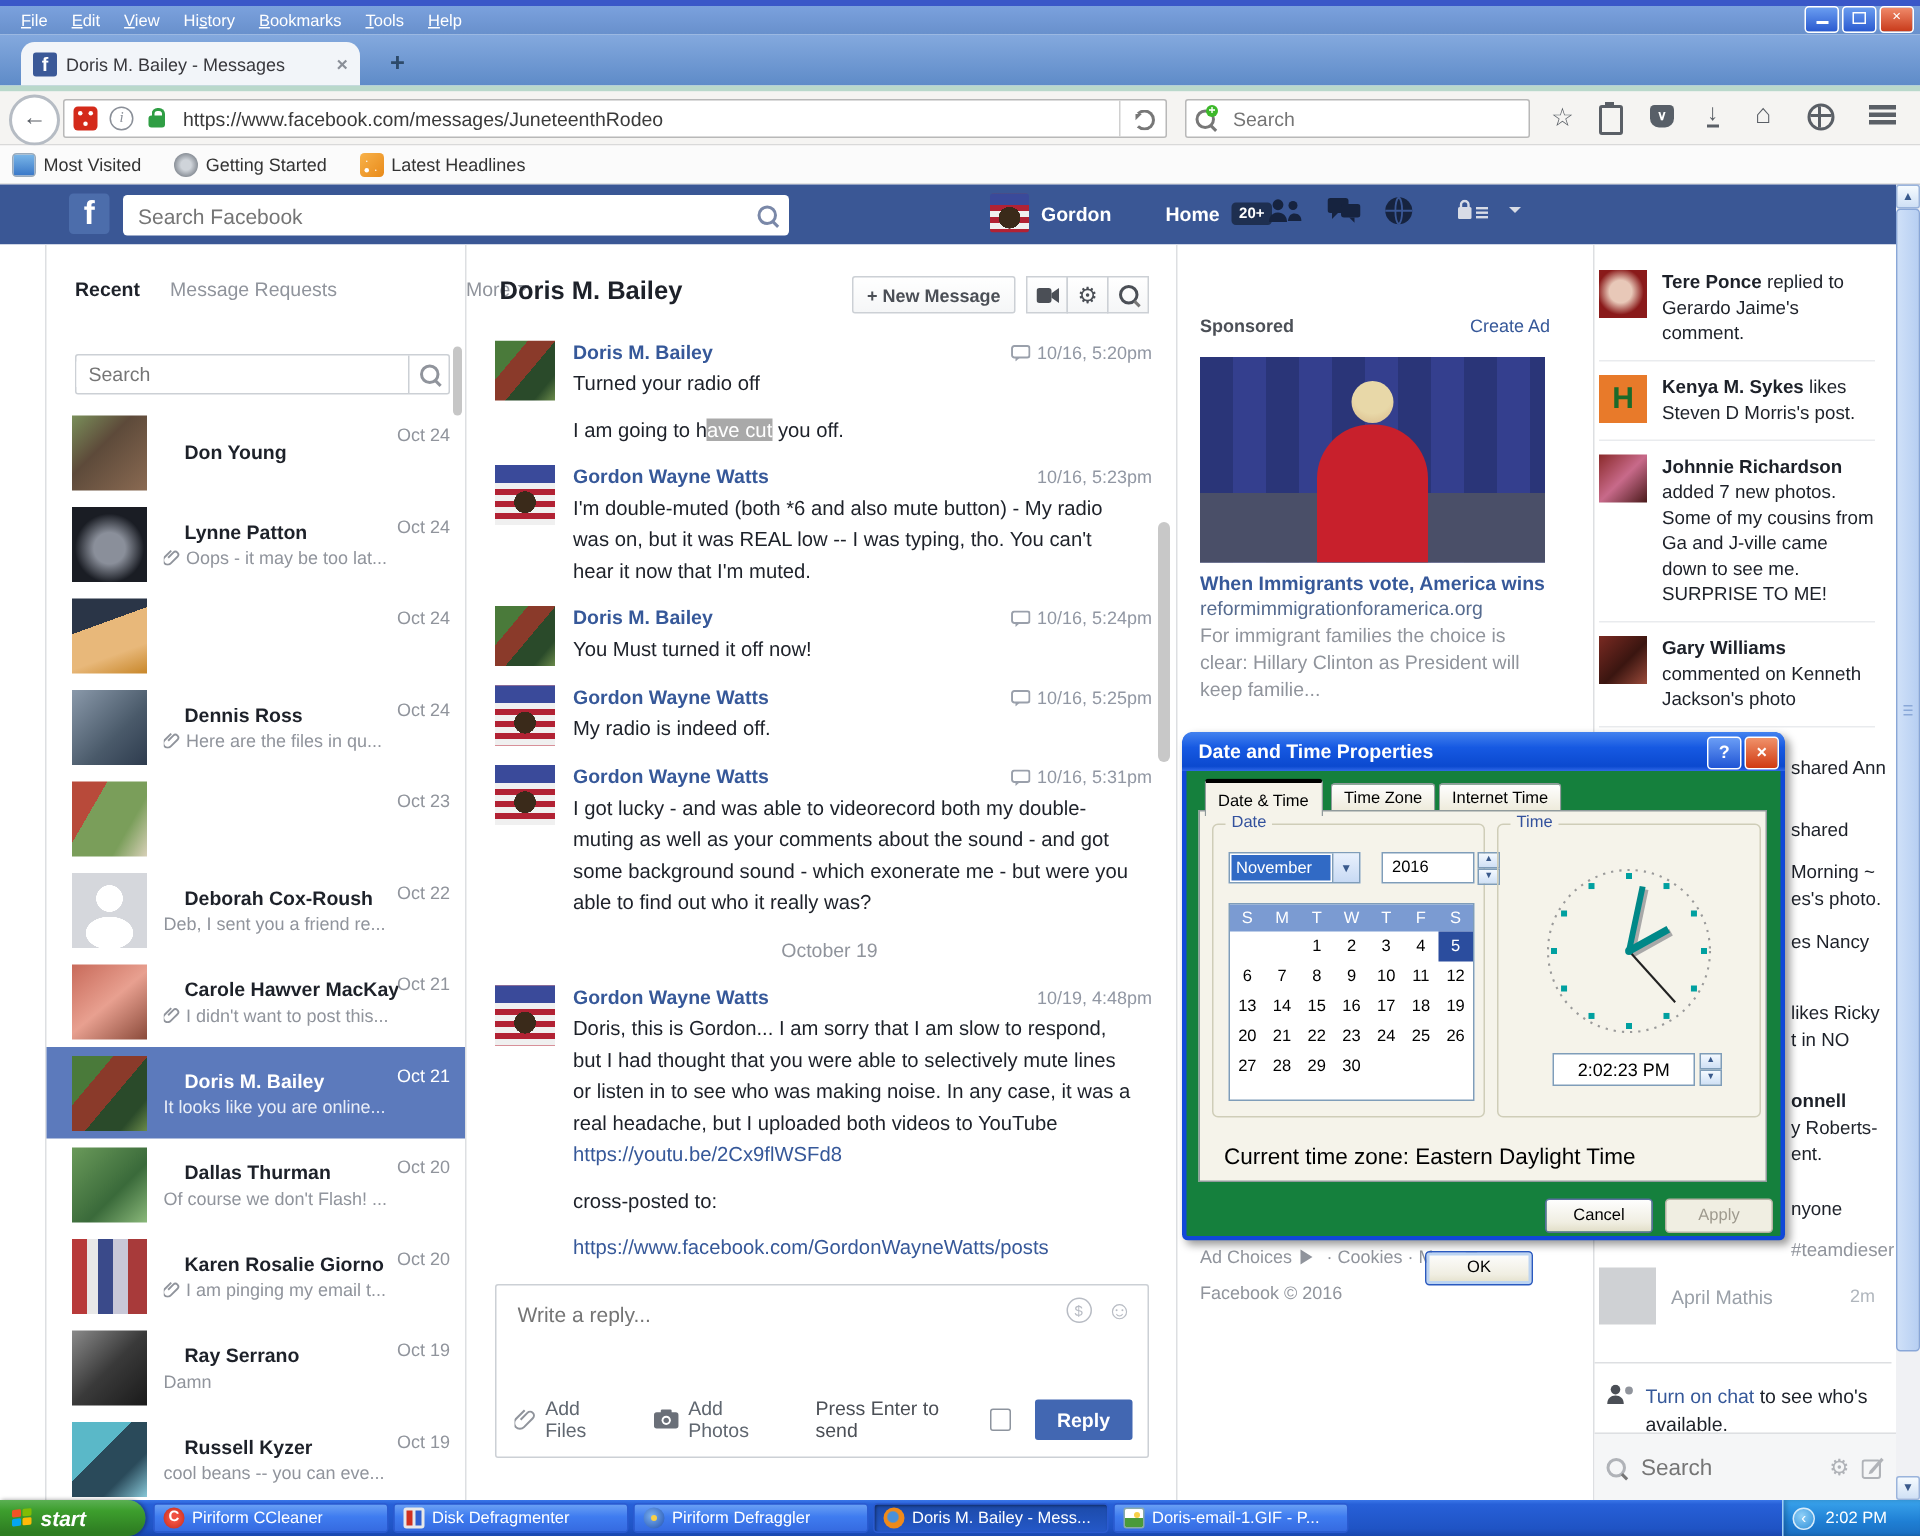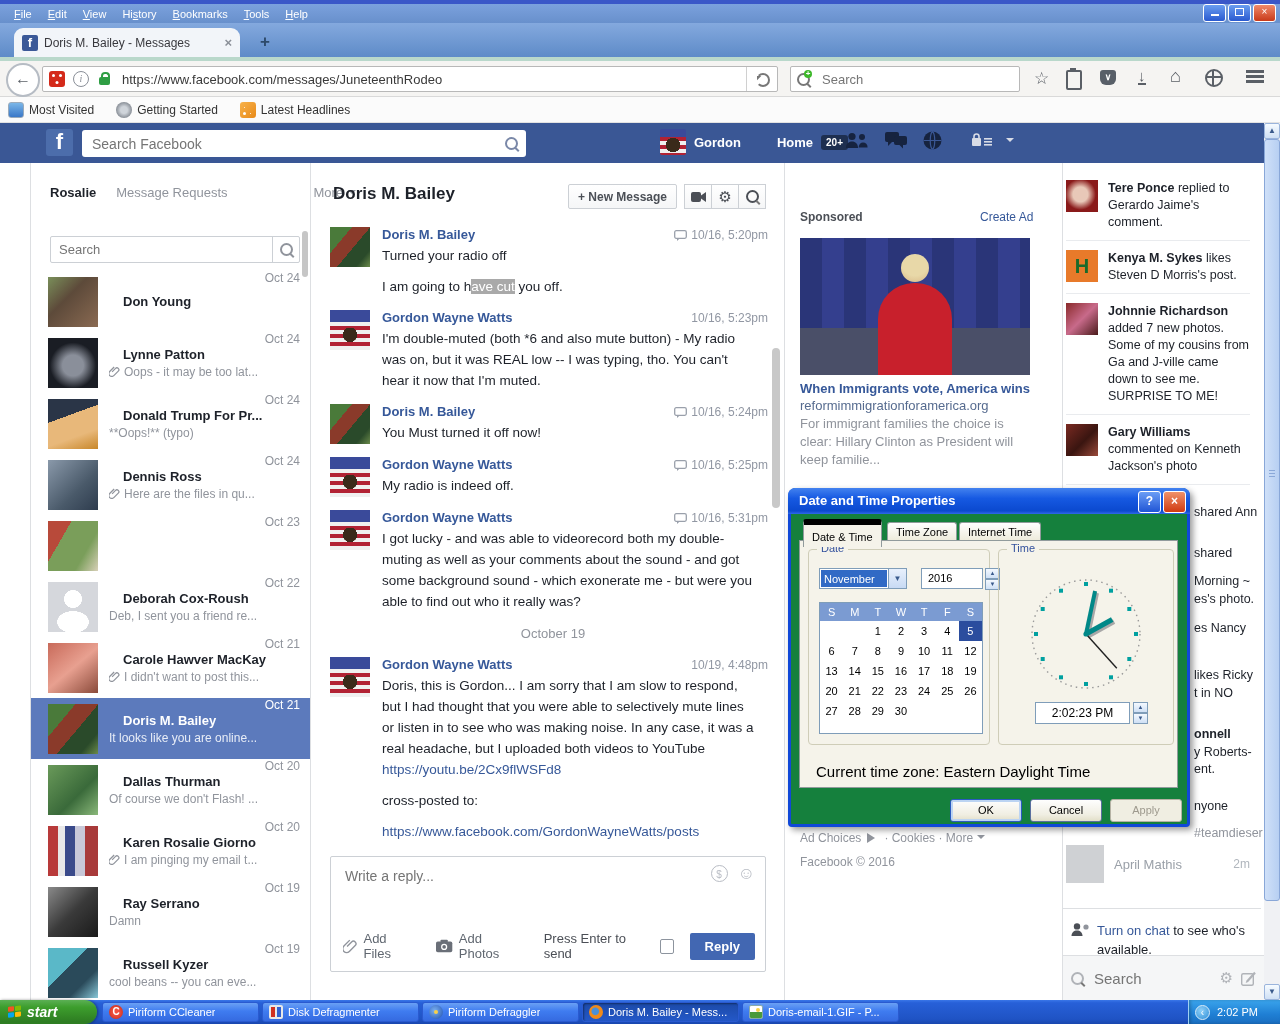--- a/index.html
+++ b/index.html
@@ -360,7 +360,7 @@
     <div class="vline" style="left:1062px;"></div>
 
     <div class="abs" id="sb-tabs">
-      <span id="sb-recent">Rosalie</span>
+      <span id="sb-recent">Recent</span>
       <span id="sb-req">Message Requests</span>
       <span id="sb-more">
           <span>More</span>

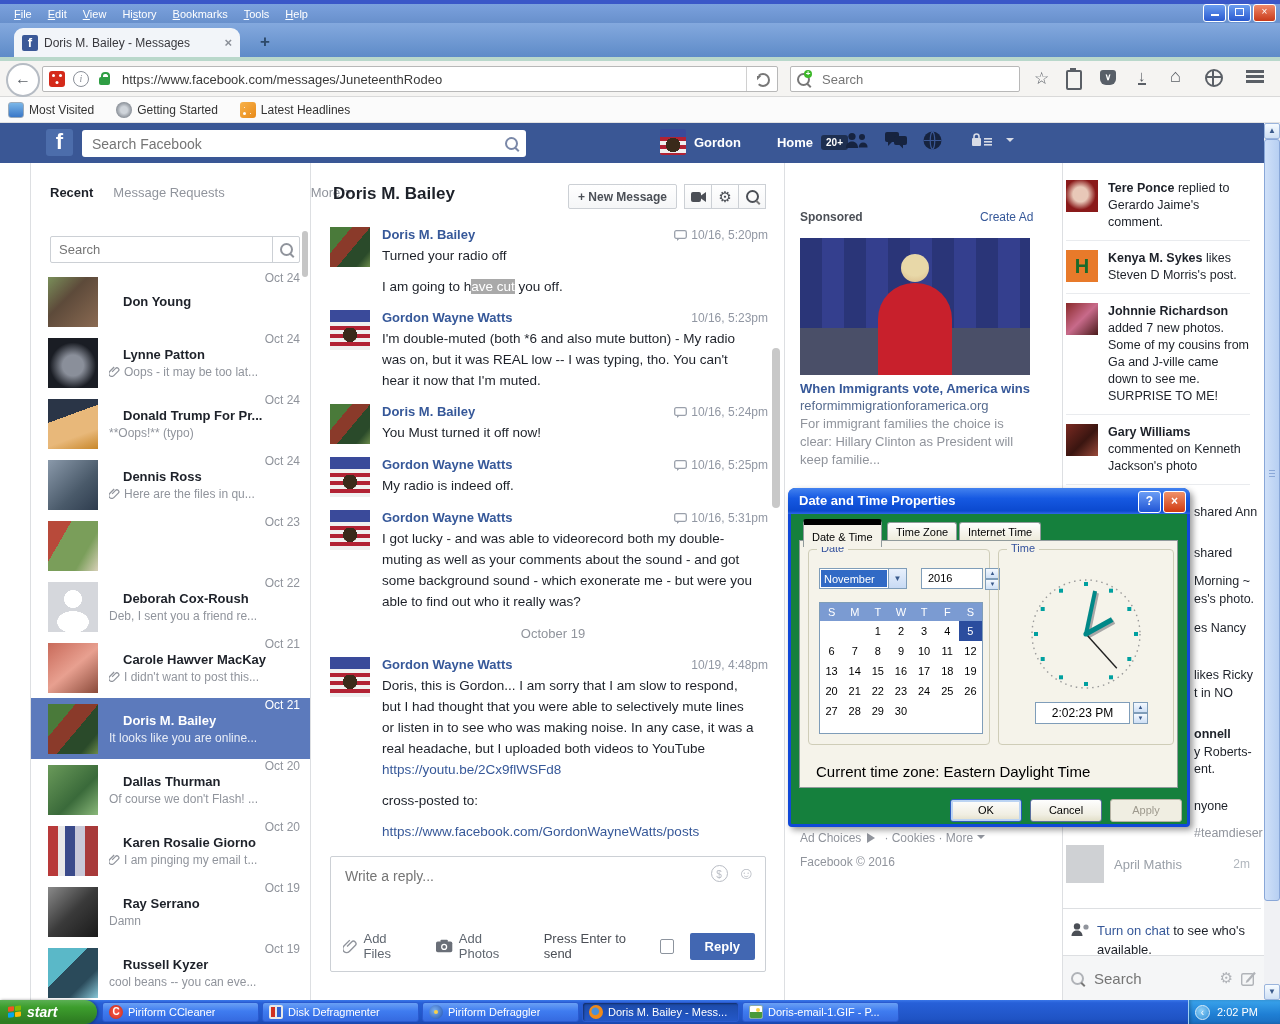--- a/index.html
+++ b/index.html
@@ -98,7 +98,7 @@
   .conv .cmain{flex:1;min-width:0;}
   .cname{font-size:13px;font-weight:bold;color:#1d2129;white-space:nowrap;overflow:hidden;padding-left:14px;}
   .cprev{font-size:12px;color:#90949c;white-space:nowrap;overflow:hidden;margin-top:3px;display:flex;align-items:center;gap:4px;}
-  .cdate{font-size:12px;color:#90949c;position:absolute;right:10px;top:0;}
+  .cdate{font-size:12px;color:#90949c;position:absolute;right:10px;top:12px;}
   .conv.sel .cname,.conv.sel .cprev,.conv.sel .cdate{color:#fff;}
   .conv.sel .cprev{color:#e8edf7;}
   #sb-thumb{left:302px;top:68px;width:6px;height:46px;background:#c6c6c6;border-radius:3px;}

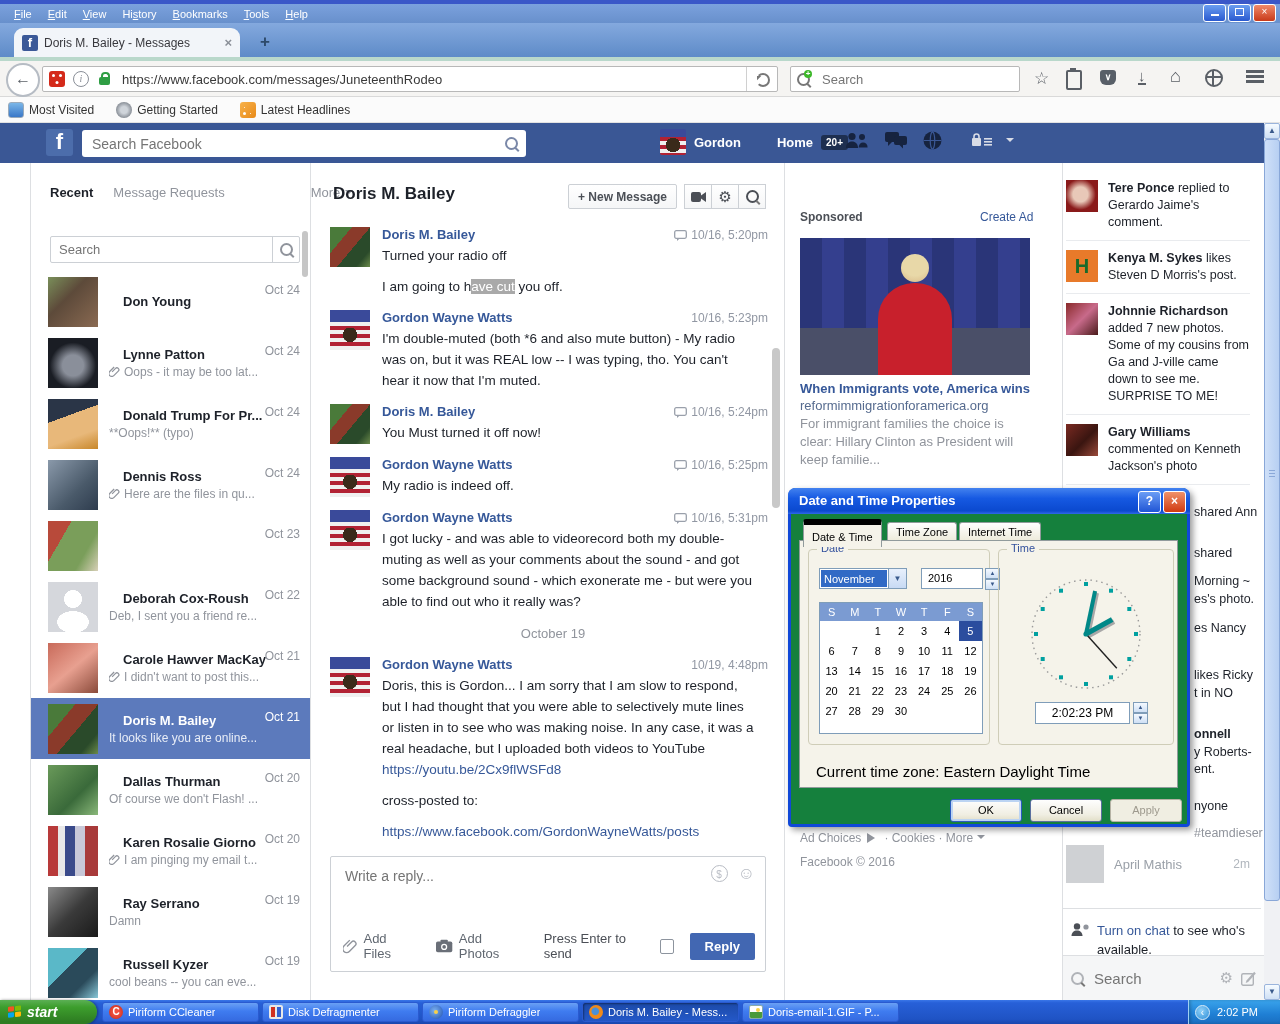--- a/index.html
+++ b/index.html
@@ -396,12 +396,6 @@
         </div>
         <div class="conv">
           <span class="av av-trump"></span>
-          <div class="cmain">
-            <div class="cname">Donald Trump For Pr...</div>
-            <div class="cprev">
-              <span>**Oops!** (typo)</span>
-            </div>
-          </div>
           <span class="cdate">Oct 24</span>
         </div>
         <div class="conv">

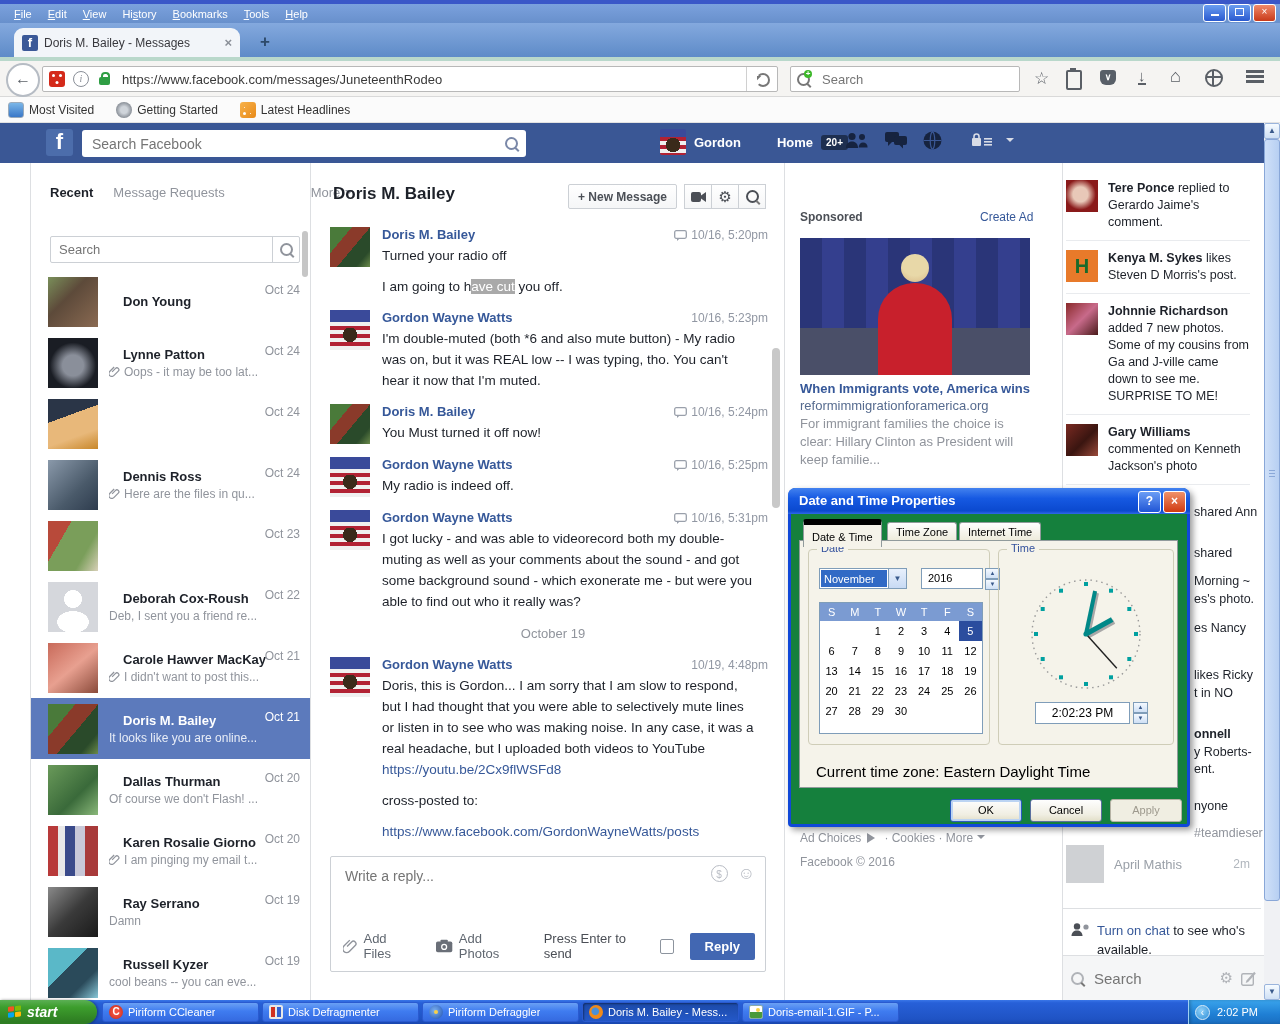--- a/index.html
+++ b/index.html
@@ -182,7 +182,7 @@
   .dbtn{width:21px;height:20px;border:1px solid #fff;border-radius:3px;color:#fff;font-size:12px;font-weight:bold;text-align:center;line-height:19px;background:linear-gradient(180deg,#6a9df5,#2055d5);}
   .dbtn.x{background:linear-gradient(180deg,#f0926a,#d03a12);}
   .dtab{position:absolute;font-size:11px;color:#000;border:1px solid #919b9c;border-bottom:none;border-radius:3px 3px 0 0;padding:0 8px;background:linear-gradient(#fff,#ece9d8);height:19px;line-height:19px;top:34px;}
-  .dtab.active{top:31px;height:22px;line-height:24px;background:#f5f3ea;border-top:6px solid #000000;z-index:3;}
+  .dtab.active{top:31px;height:22px;line-height:24px;background:#f5f3ea;border-top:3px solid #000000;z-index:3;}
   #dlg-panel{position:absolute;left:8px;top:52px;width:379px;height:248px;background:#f5f3ea;border:1px solid #919b9c;box-sizing:border-box;z-index:2;}
   .grp{position:absolute;border:1px solid #cfcdb8;border-radius:4px;}
   .grp .legend{position:absolute;top:-8px;left:8px;background:#f5f3ea;padding:0 4px;font-size:11px;color:#33519d;}

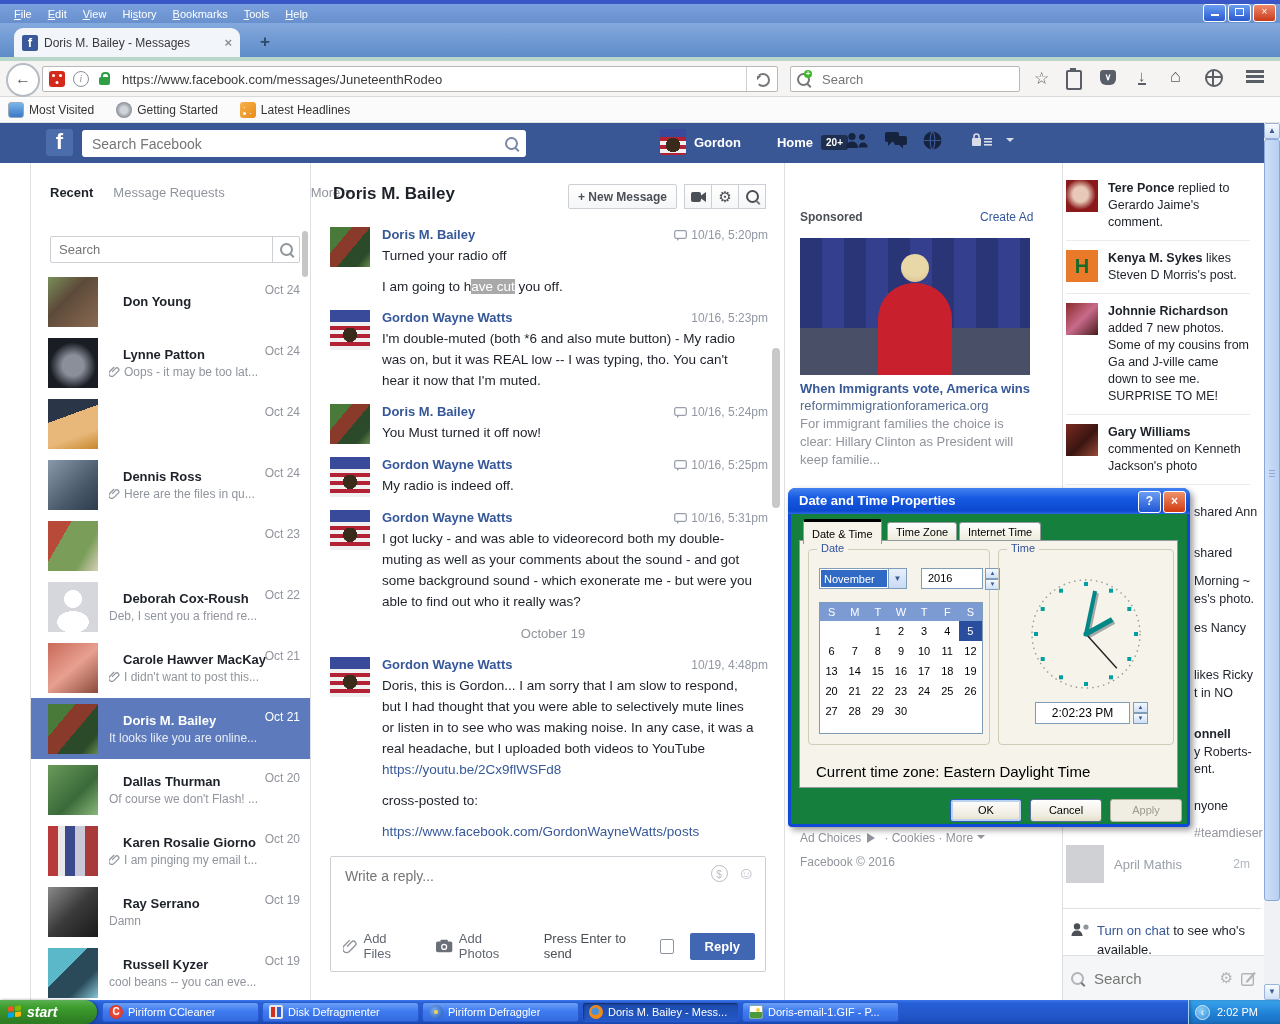--- a/index.html
+++ b/index.html
@@ -206,7 +206,7 @@
   #time-spin-btns{left:134px;top:152px;height:22px;}
   #tzline{position:absolute;left:16px;top:222px;font-size:15px;color:#000;}
   .xpbtn{position:absolute;top:258px;width:72px;height:23px;background:linear-gradient(180deg,#fefefe,#f0eee2 70%,#e2dfc8);border:1px solid #5a6f9e;border-radius:3px;font-size:11px;text-align:center;line-height:21px;color:#000;box-sizing:border-box;}
-  #btn-ok{left:150px;border-color:#2a5ac0;box-shadow:inset 0 0 0 2px #bcd4f2;}
+  #btn-ok{left:150px;border-color:#2a5ac0;box-shadow:inset 0 0 0 2px #bcd4f2;margin-top:35px;}
   #btn-cancel{left:230px;}
   #btn-apply{left:310px;color:#9e9a8e;border-color:#b5b2a4;background:#f0eee2;}
 

